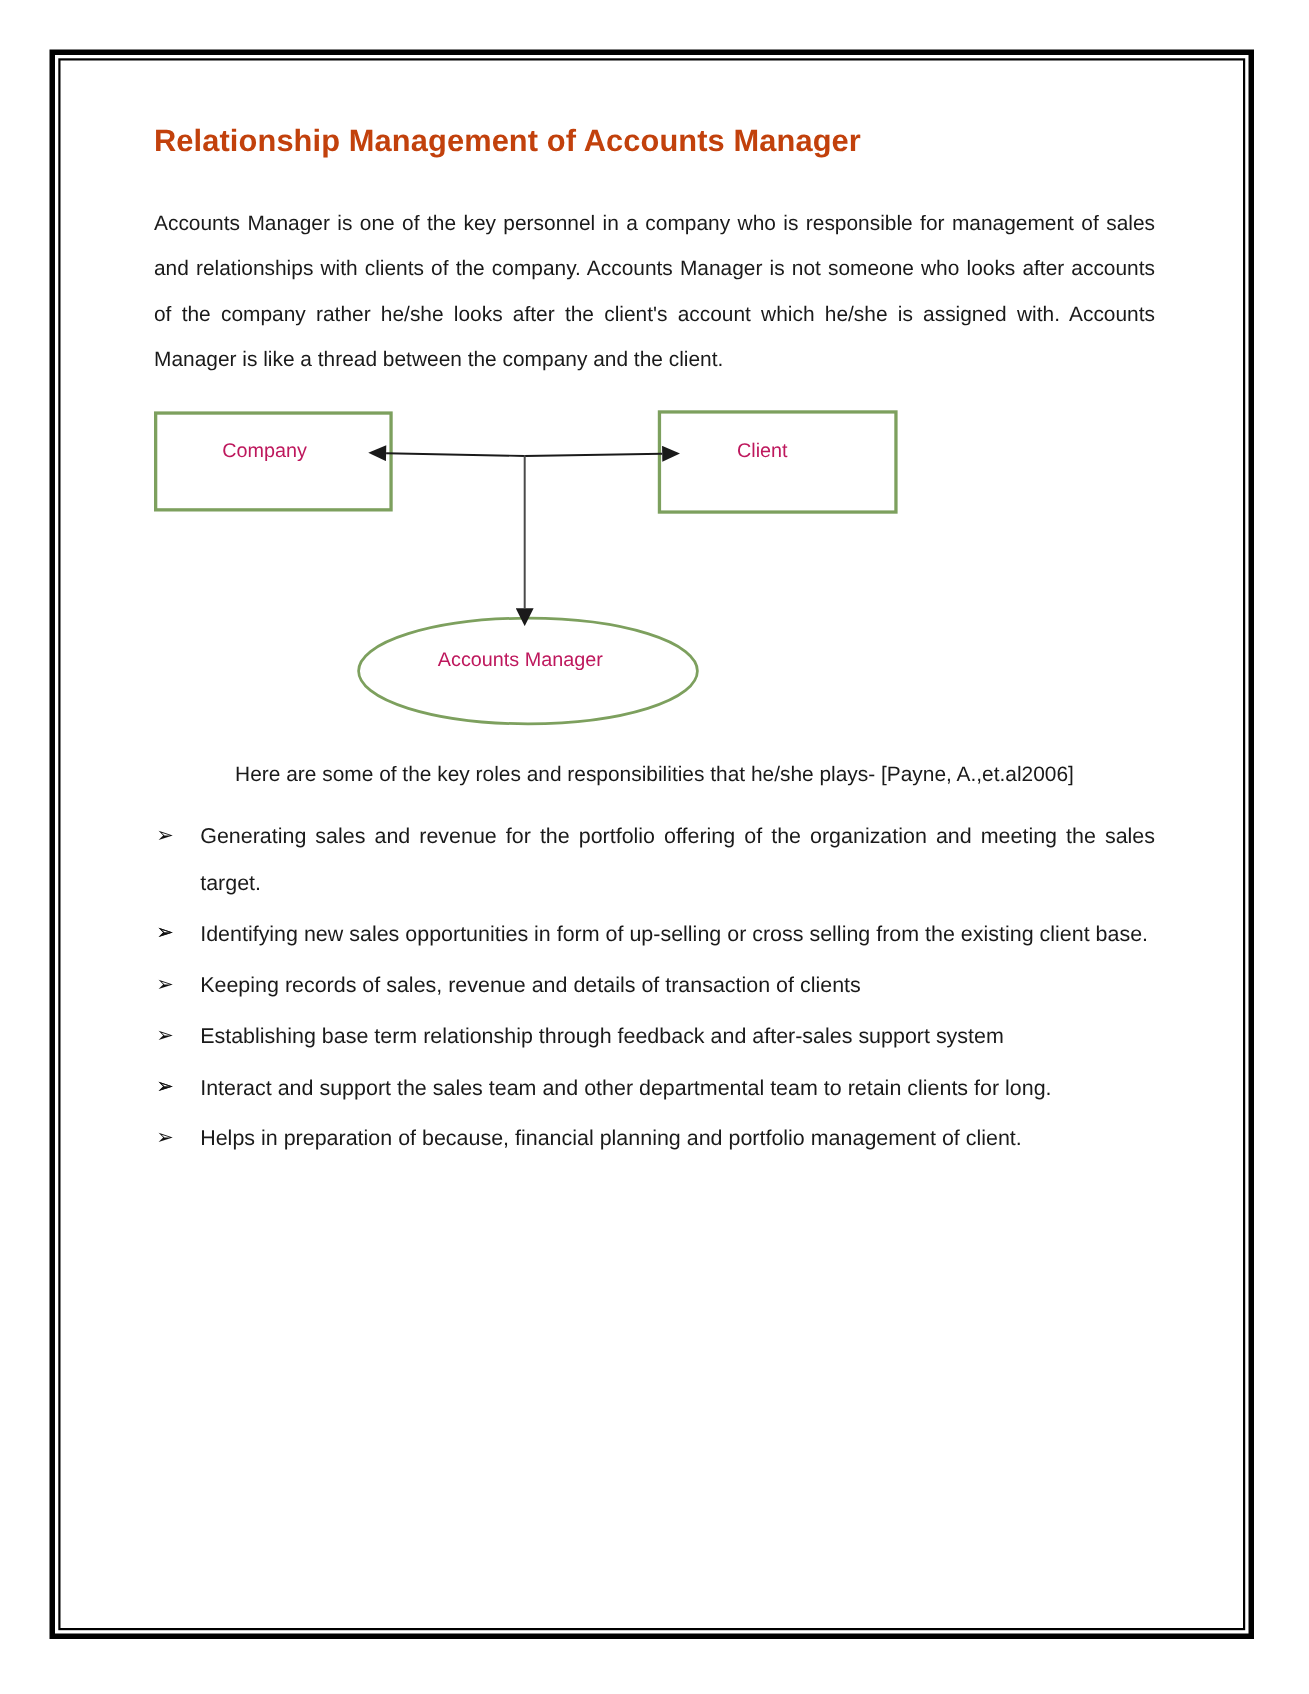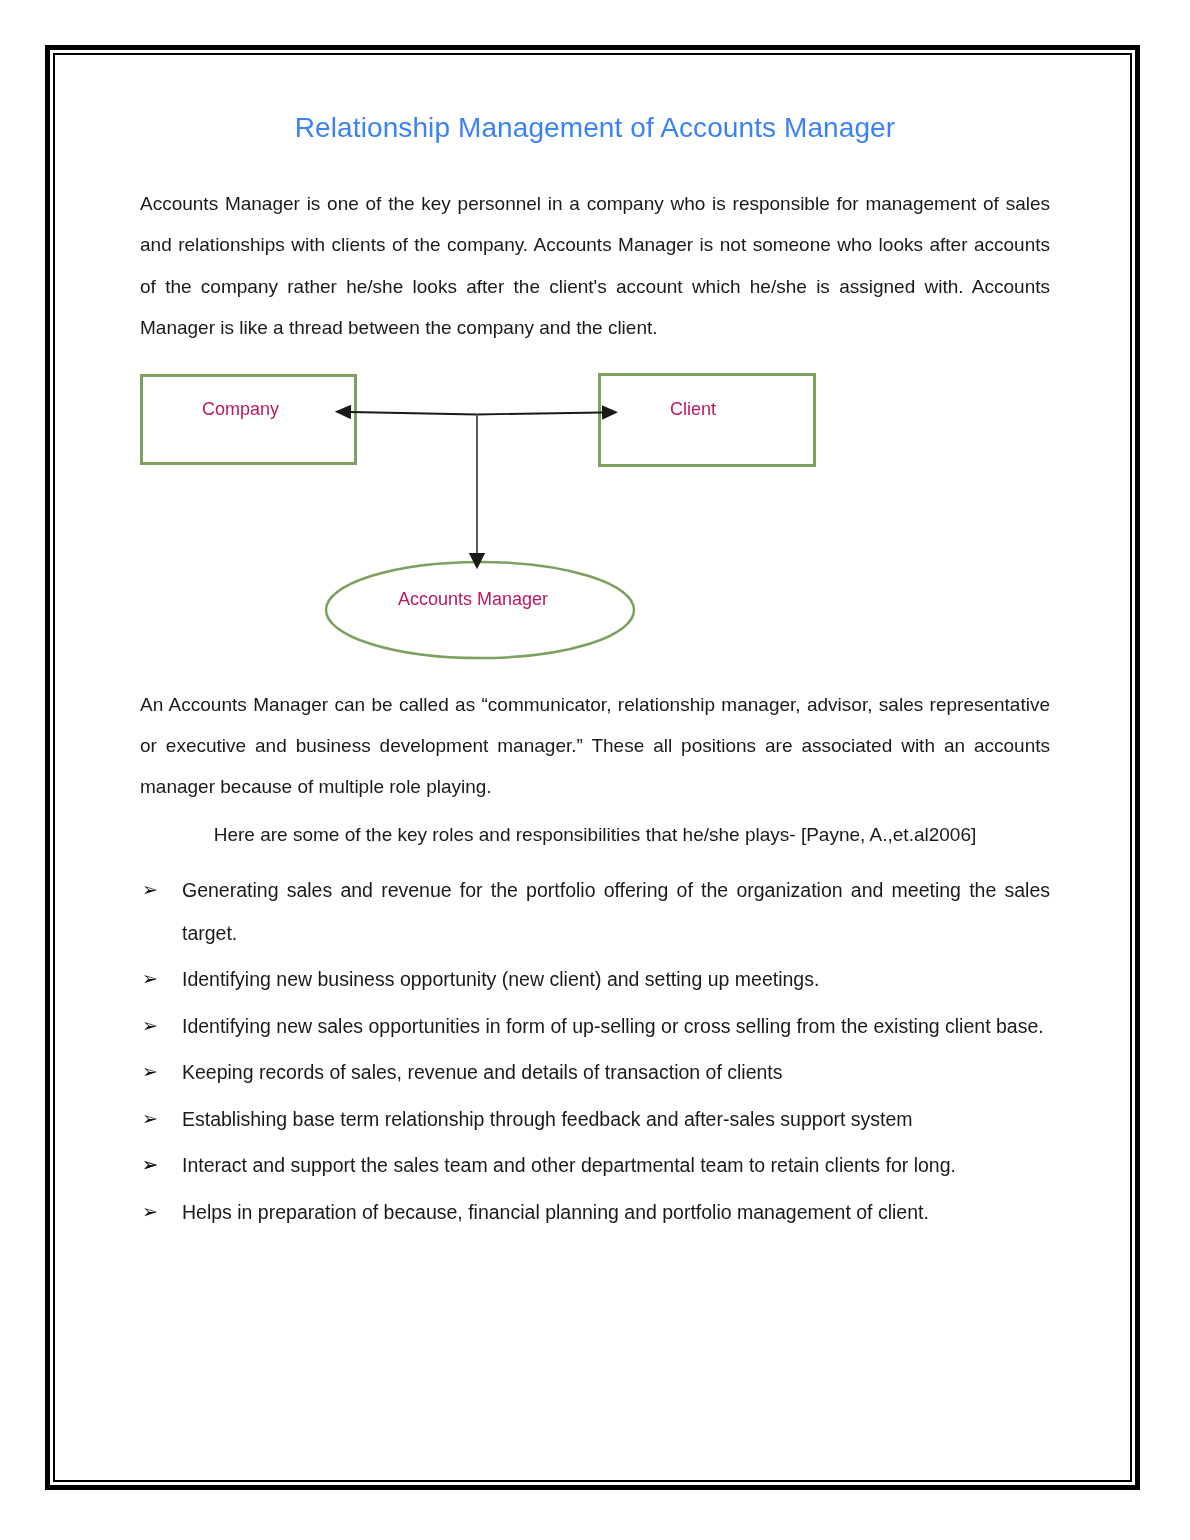--- a/index.html
+++ b/index.html
@@ -48,13 +48,12 @@
   }
   .doc-title {
     font-size: 28px;
-    font-weight: normal;
-    text-align: center;
+    font-weight: bold;
     letter-spacing: 0.1px;
     margin: 0 0 38px 0;
     padding: 0;
     line-height: 1.25;
-    color: #3b82f6;
+    color: #c2410c;
   }
   p.body-para {
     font-size: 19px;

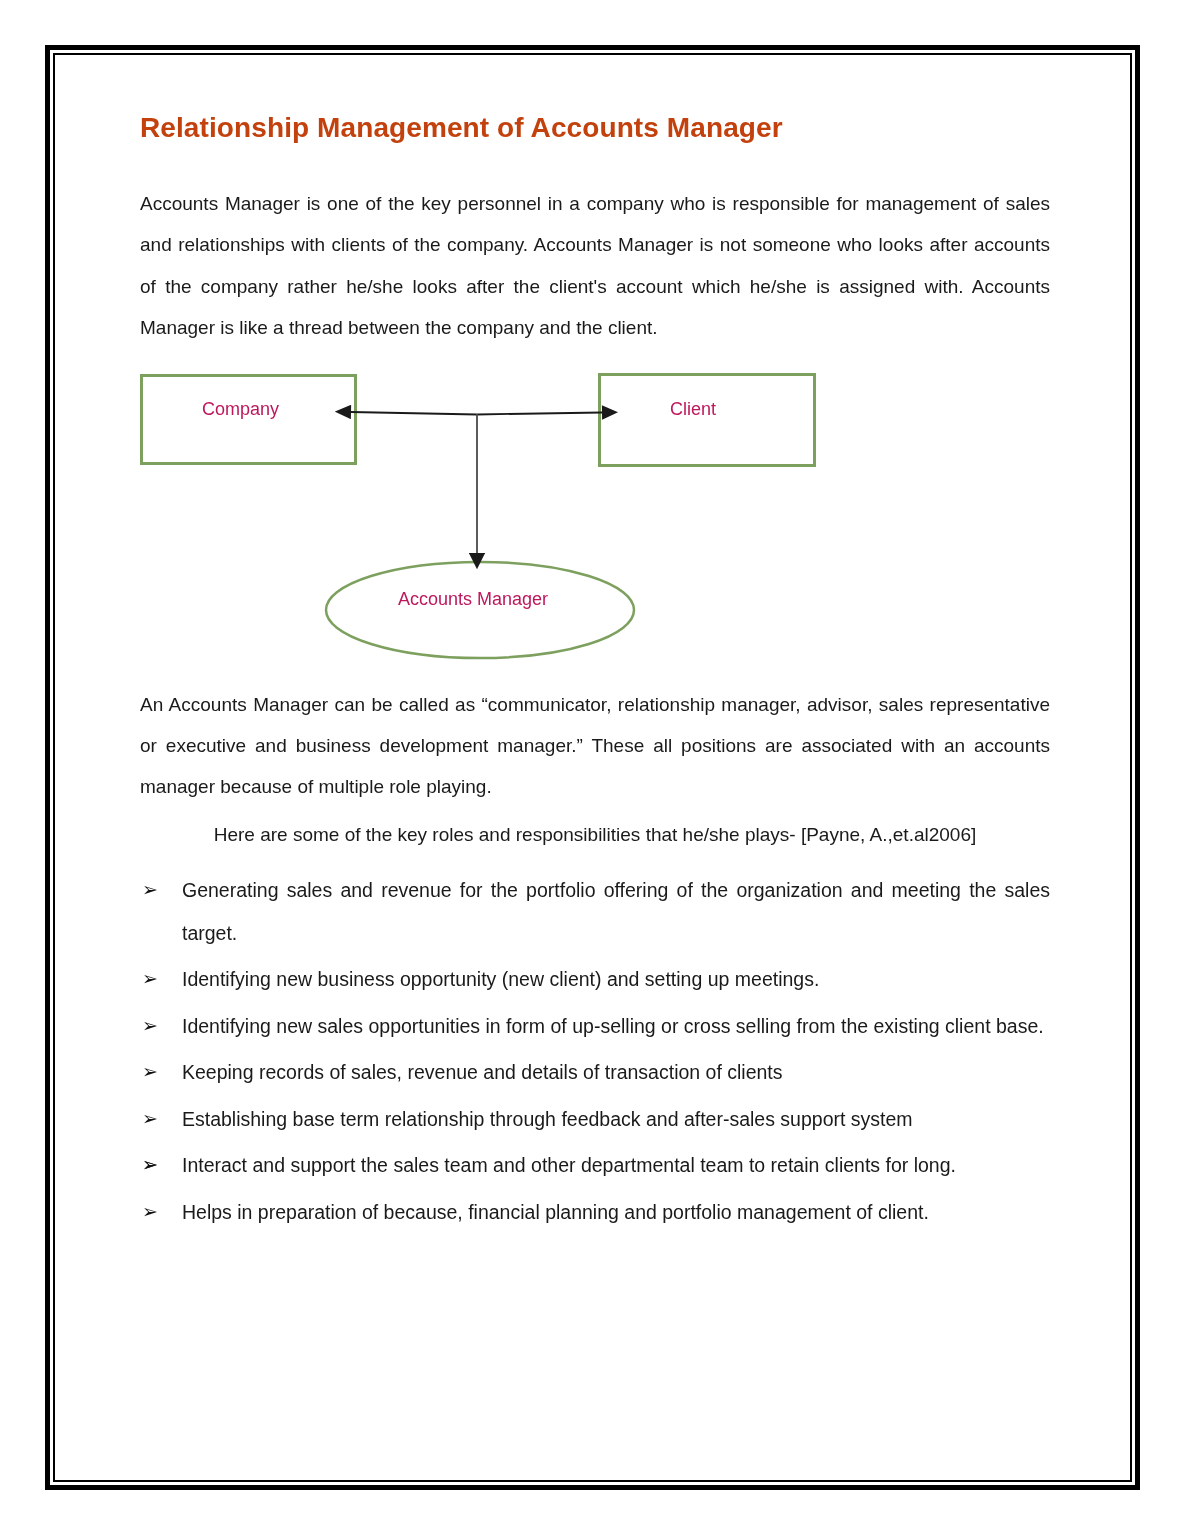--- a/index.html
+++ b/index.html
@@ -160,7 +160,6 @@
       <span class="node-label label-am">Accounts Manager</span>
     </div>
 
-    <p class="body-para">An Accounts Manager can be called as “communicator, relationship manager, advisor, sales representative or executive and business development manager.” These all positions are associated with an accounts manager because of multiple role playing.</p>
 
     <p class="body-para nojustify">Here are some of the key roles and responsibilities that he/she plays- [Payne, A.,et.al2006]</p>
 

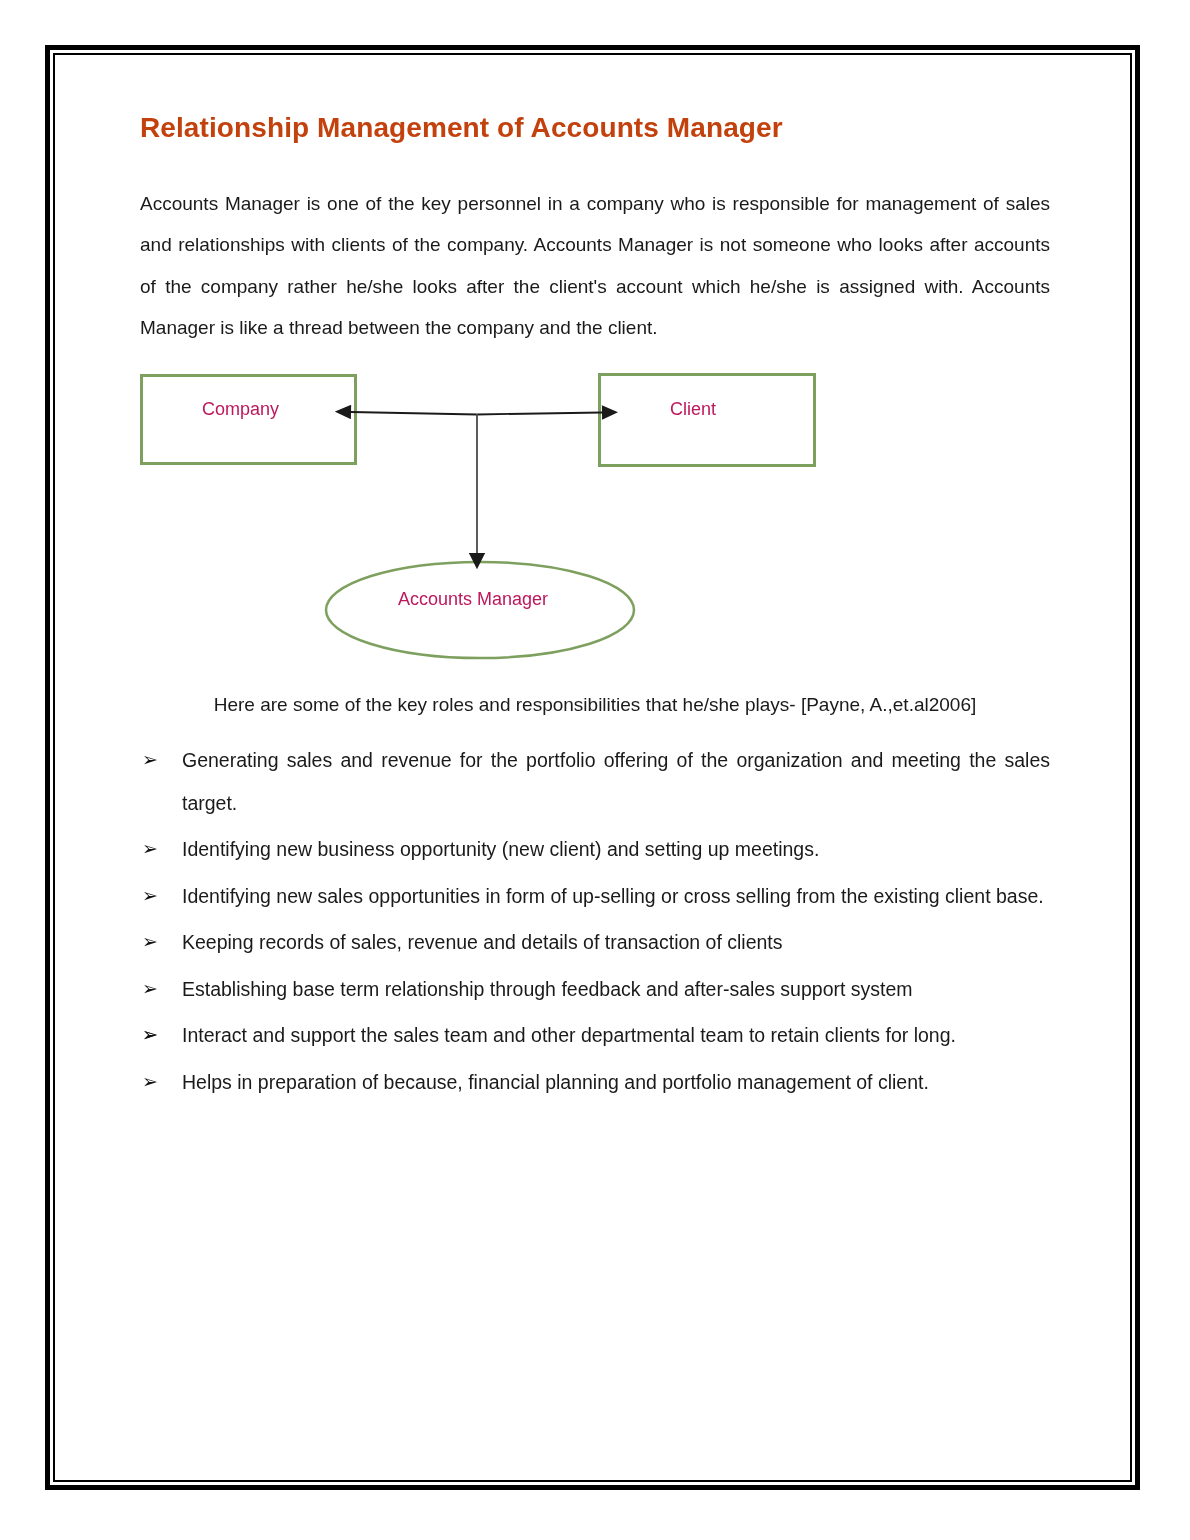--- a/index.html
+++ b/index.html
@@ -170,7 +170,6 @@
       </li>
       <li class="nojustify">
         <span class="bullet-glyph">➢</span>
-        <span>Identifying new business opportunity (new client) and setting up meetings.</span>
       </li>
       <li>
         <span class="bullet-glyph">➢</span>

